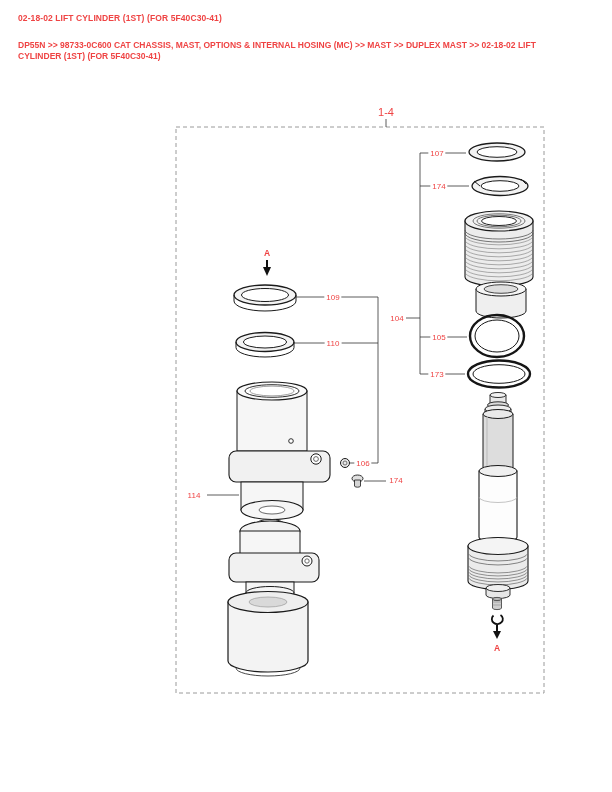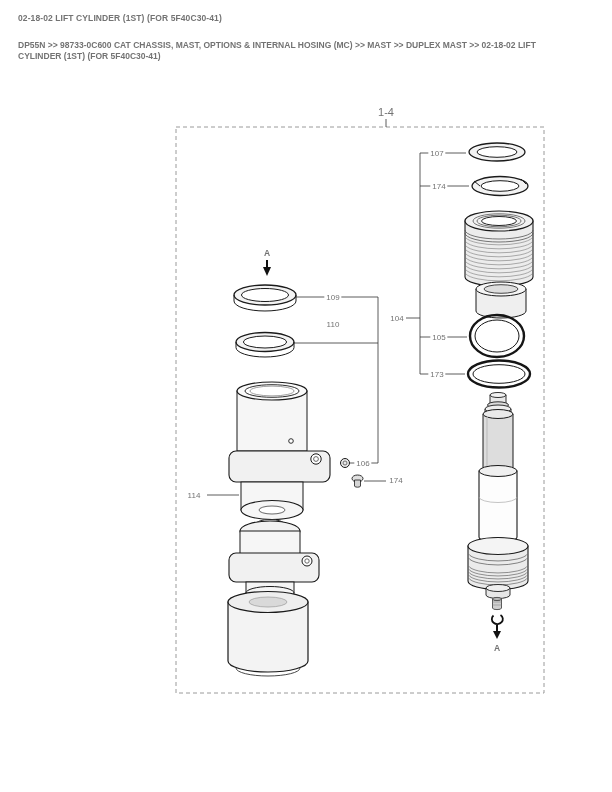--- a/index.html
+++ b/index.html
@@ -4,7 +4,7 @@
 <style>
   html,body{margin:0;padding:0;background:#fff}
   .page{position:relative;width:612px;height:792px;background:#fff;
-        font-family:"Liberation Sans",sans-serif;color:#737373;overflow:hidden}
+        font-family:"Liberation Sans",sans-serif;color:#ef4444;overflow:hidden}
   .doc-title{position:absolute;left:18px;top:13px;font-size:8.5px;font-weight:700;
              letter-spacing:.1px;white-space:nowrap}
   .breadcrumb{position:absolute;left:18px;top:40px;width:558px;font-size:8.5px;

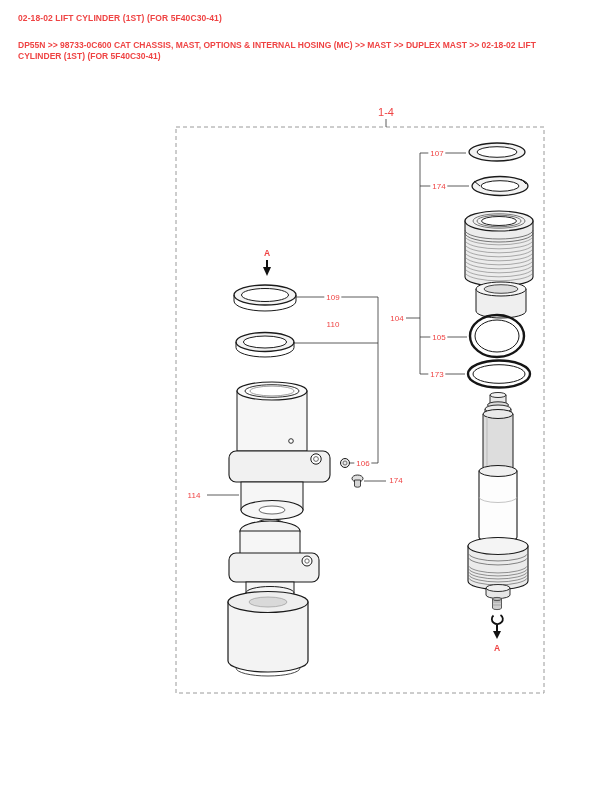--- a/index.html
+++ b/index.html
@@ -196,7 +196,7 @@
   <span class="co" style="left:439px;top:337px">105</span>
   <span class="co" style="left:437px;top:374px">173</span>
   <span class="co" style="left:333px;top:297px">109</span>
-  <span class="co" style="left:333px;top:324px">110</span>
+  <span class="co" style="left:333px;top:343px">110</span>
   <span class="co" style="left:363px;top:463px">106</span>
   <span class="co" style="left:396px;top:480px">174</span>
   <span class="co" style="left:194px;top:495px">114</span>

